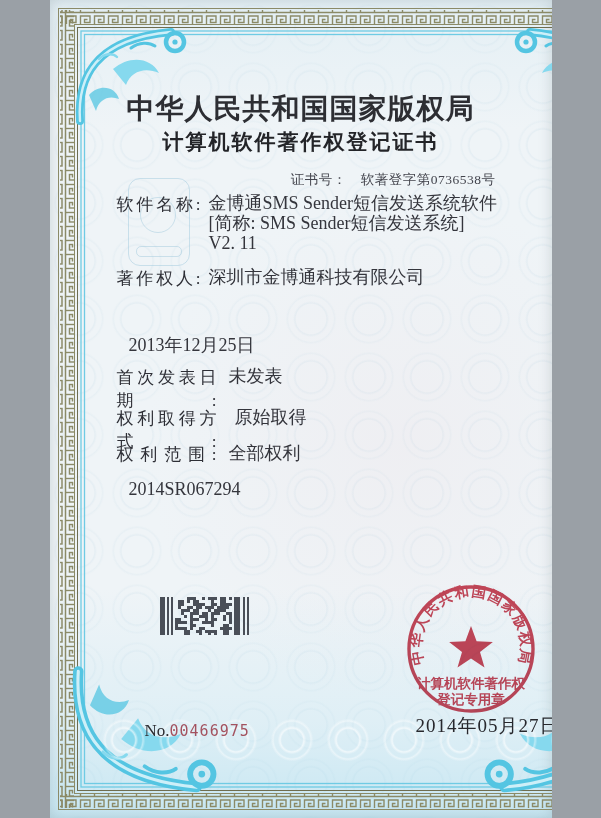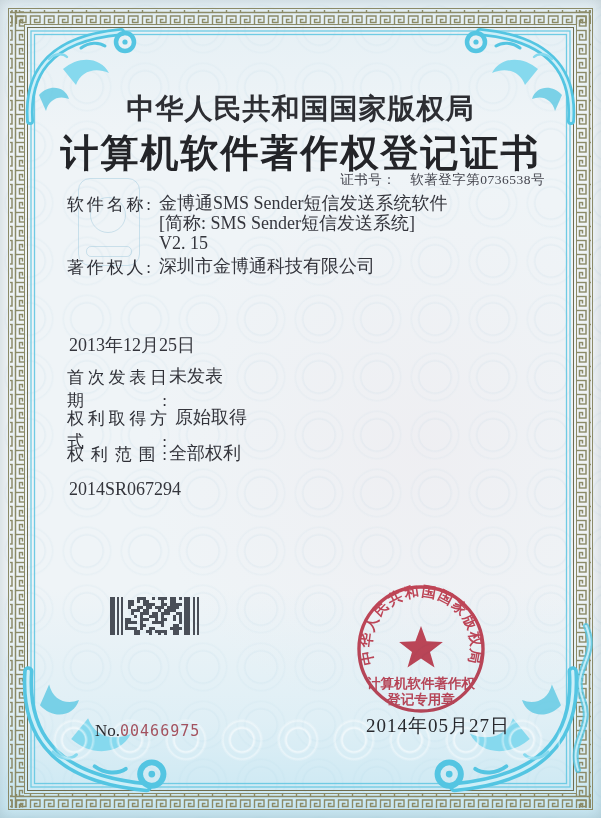--- a/index.html
+++ b/index.html
@@ -4,7 +4,7 @@
 <style>
   html,body{margin:0;padding:0;background:#9aa0a6;}
   .page{
-    position:relative;width:601px;height:818px;margin:0 auto;overflow:hidden;
+    position:relative;width:502px;height:818px;margin:0 auto;overflow:hidden;
     font-family:"Liberation Serif","DejaVu Serif",serif;
     background:
       linear-gradient(180deg, rgba(210,232,241,.38) 0%, rgba(255,255,255,0) 130px),

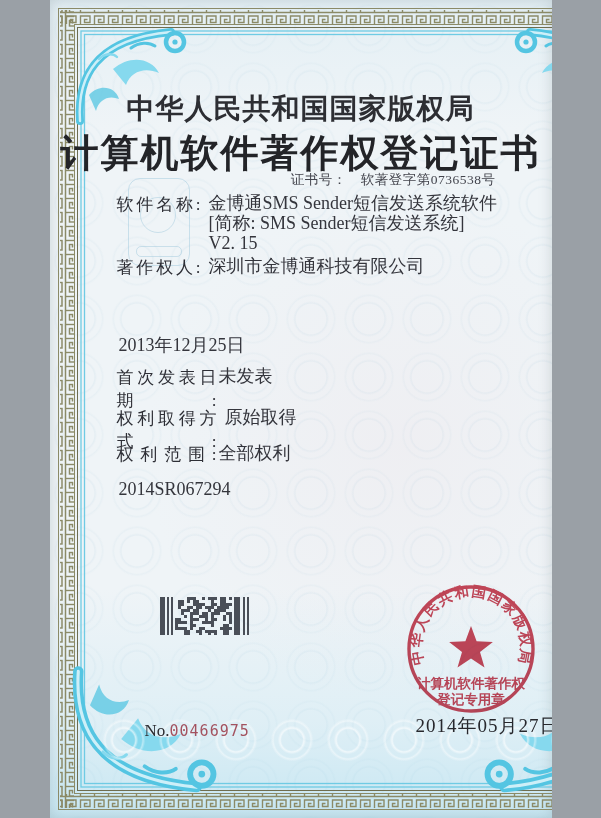--- a/index.html
+++ b/index.html
@@ -40,7 +40,7 @@
   }
   .cert-title{
     position:absolute;left:0;top:128px;width:100%;text-align:center;
-    font-size:38px;font-weight:bold;color:#232428;letter-spacing:2px;white-space:nowrap;
+    font-size:21px;font-weight:bold;color:#232428;letter-spacing:2px;white-space:nowrap;
   }
   .certno{
     position:absolute;right:56px;top:171px;font-size:13.5px;color:#43444d;letter-spacing:.5px;

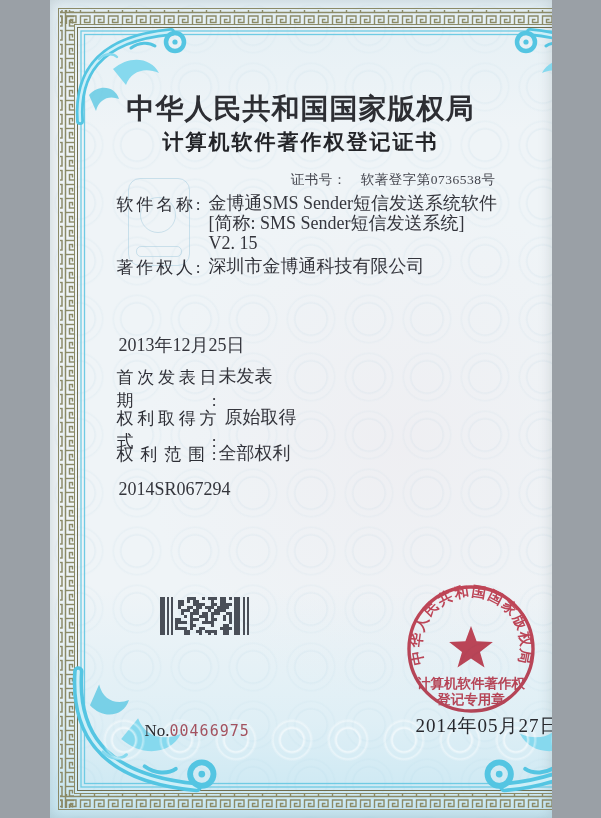--- a/index.html
+++ b/index.html
@@ -144,7 +144,7 @@
     <span class="val">
       <span>金博通SMS Sender短信发送系统软件</span>
       <span>[简称: SMS Sender短信发送系统]</span>
-      <span>V2. 15</span>
+      <span>V2. 11</span>
     </span>
   </div>
   <div class="field short f1">

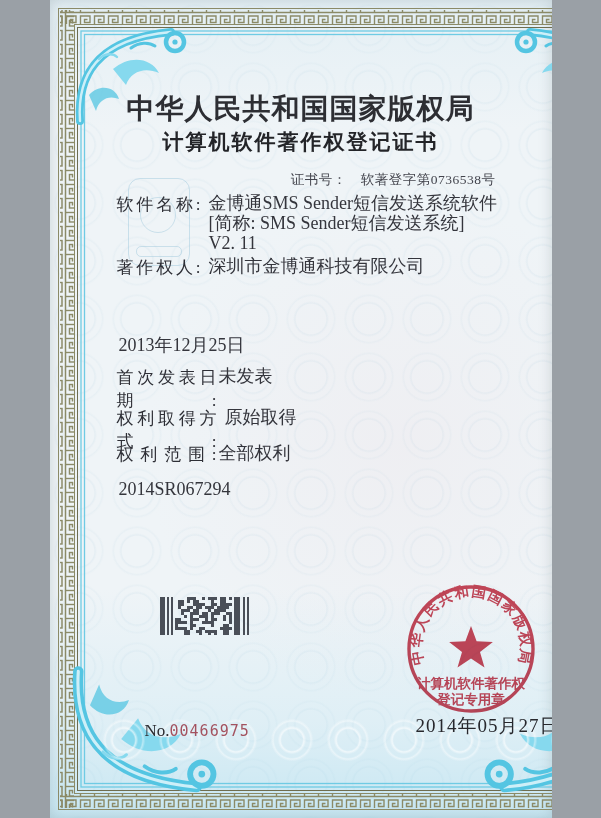--- a/index.html
+++ b/index.html
@@ -58,7 +58,7 @@
   .field.long  .val{margin-left:2px;text-align:center;}
   .field .val{font-size:18px;color:#34353c;line-height:20px;}
   .field .val span{display:block;}
-  .f0{top:193px;} .f1{top:256px;font-family:Liberation Serif, serif;} .f2{top:335px;} .f3{top:366px;}
+  .f0{top:193px;} .f1{top:267px;font-family:Liberation Serif, serif;} .f2{top:335px;} .f3{top:366px;}
   .f4{top:407px;gap:6px;} .f5{top:443px;} .f6{top:479px;}
 
   .statement{

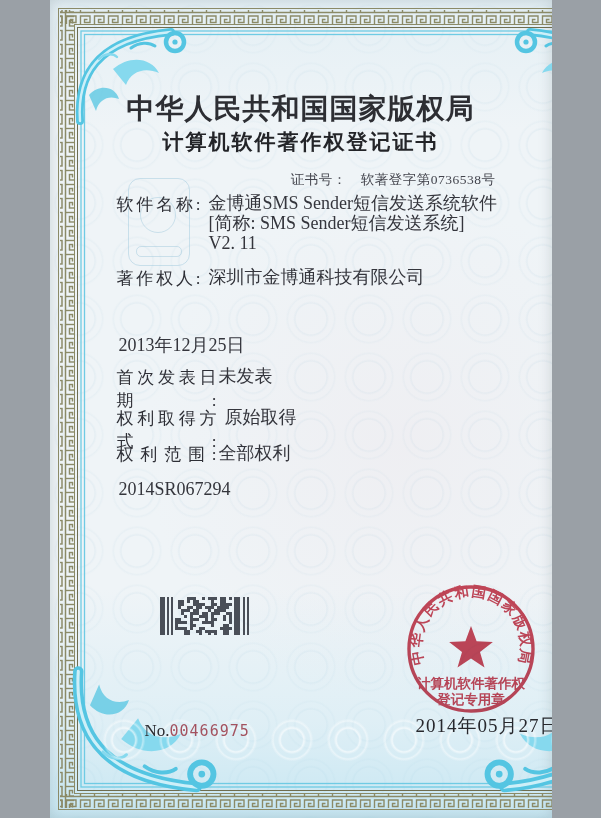--- a/index.html
+++ b/index.html
@@ -55,7 +55,7 @@
   .field.short .lbl{width:84px;}
   .field.long  .lbl{width:100px;}
   .field.short .val{margin-left:8px;}
-  .field.long  .val{margin-left:2px;text-align:center;}
+  .field.long  .val{margin-left:12px;text-align:center;}
   .field .val{font-size:18px;color:#34353c;line-height:20px;}
   .field .val span{display:block;}
   .f0{top:193px;} .f1{top:267px;font-family:Liberation Serif, serif;} .f2{top:335px;} .f3{top:366px;}

